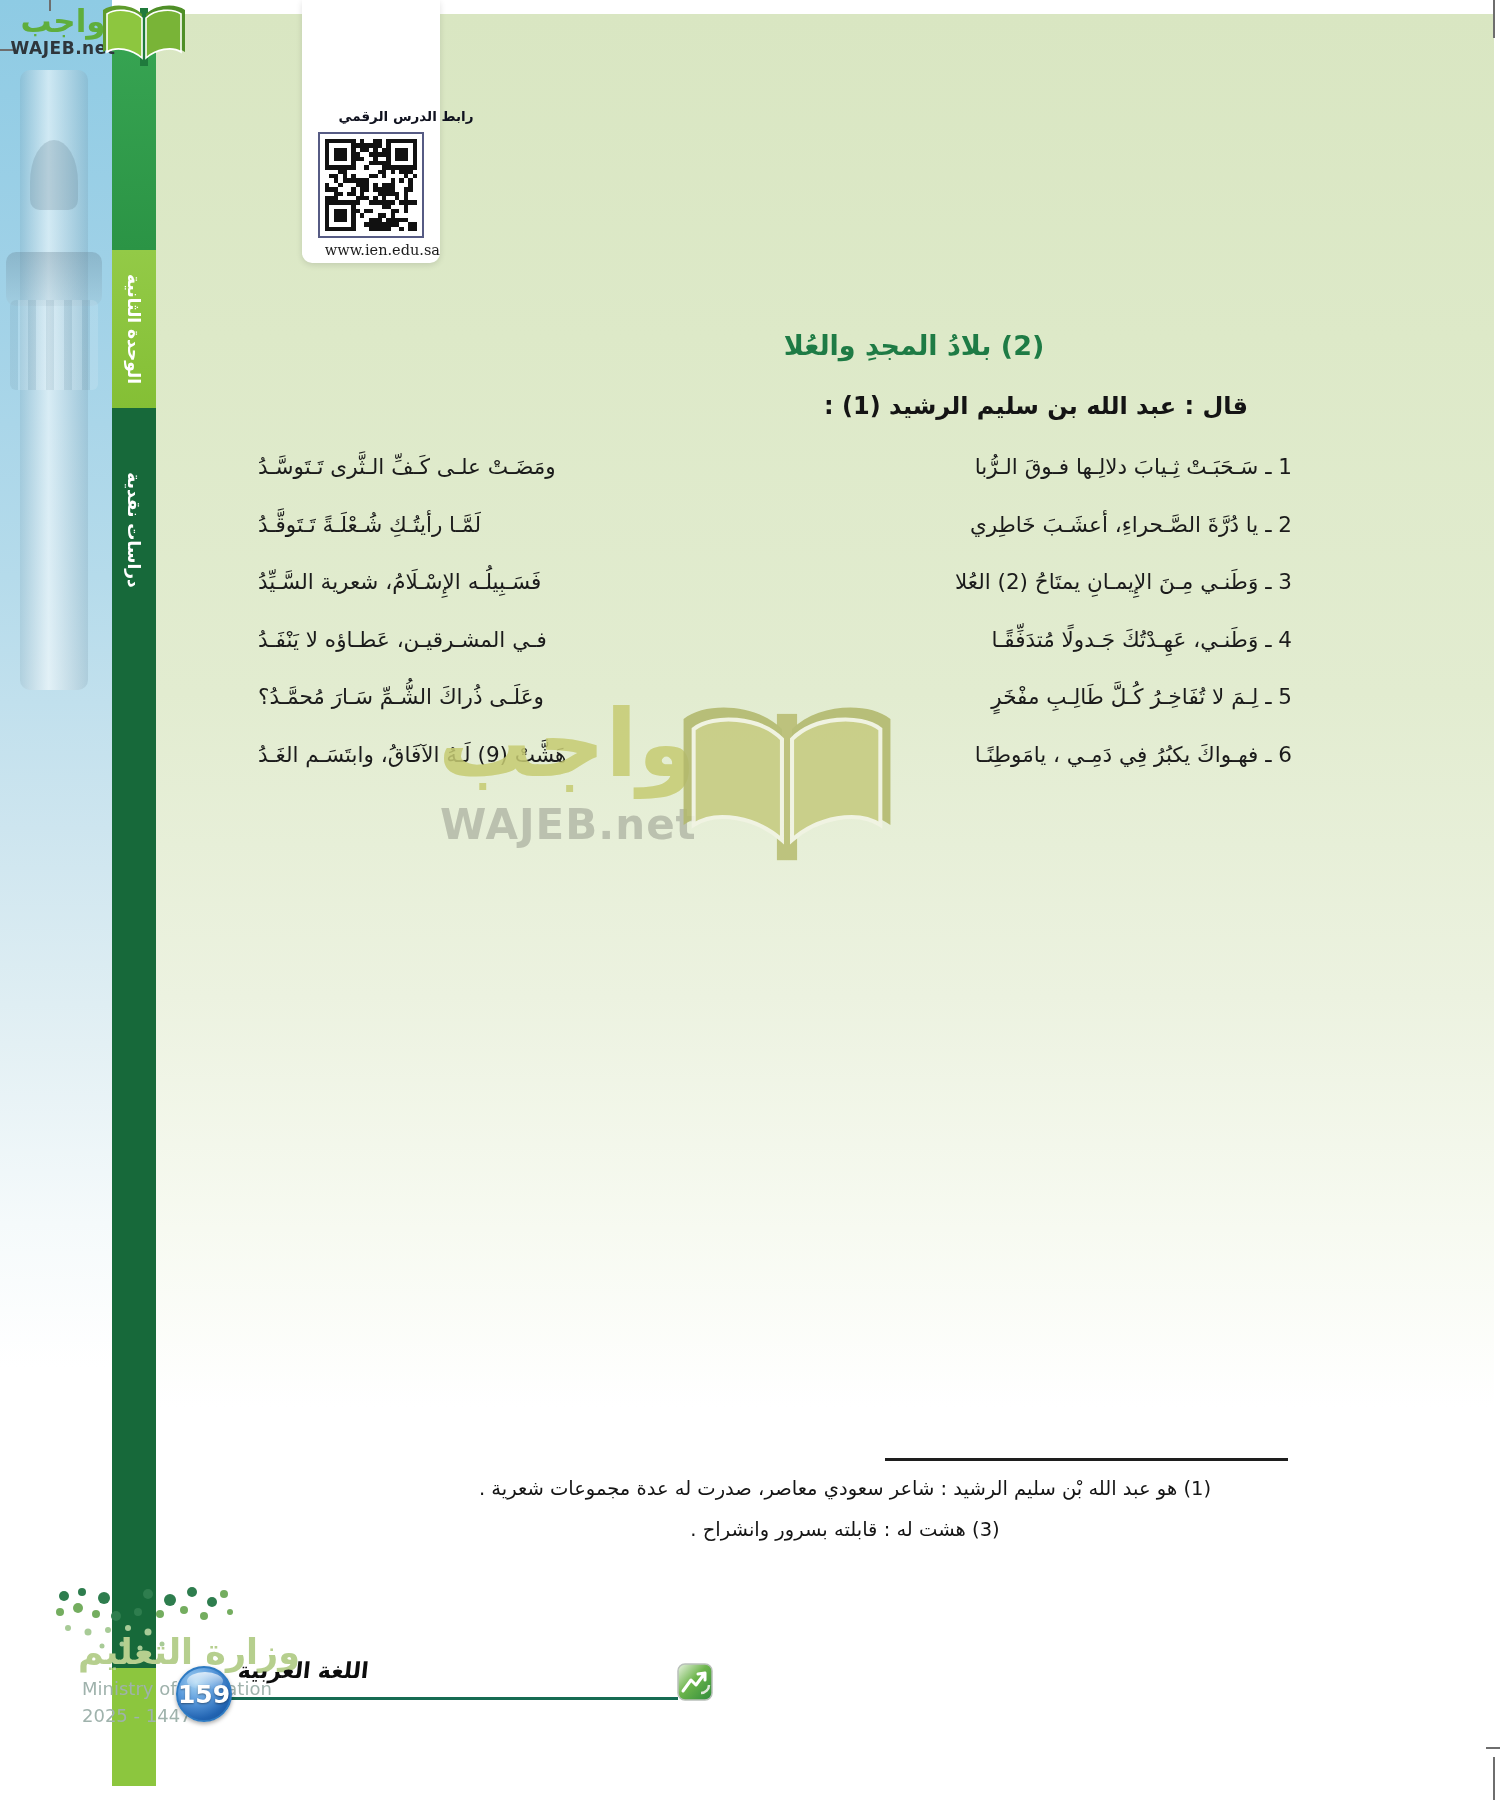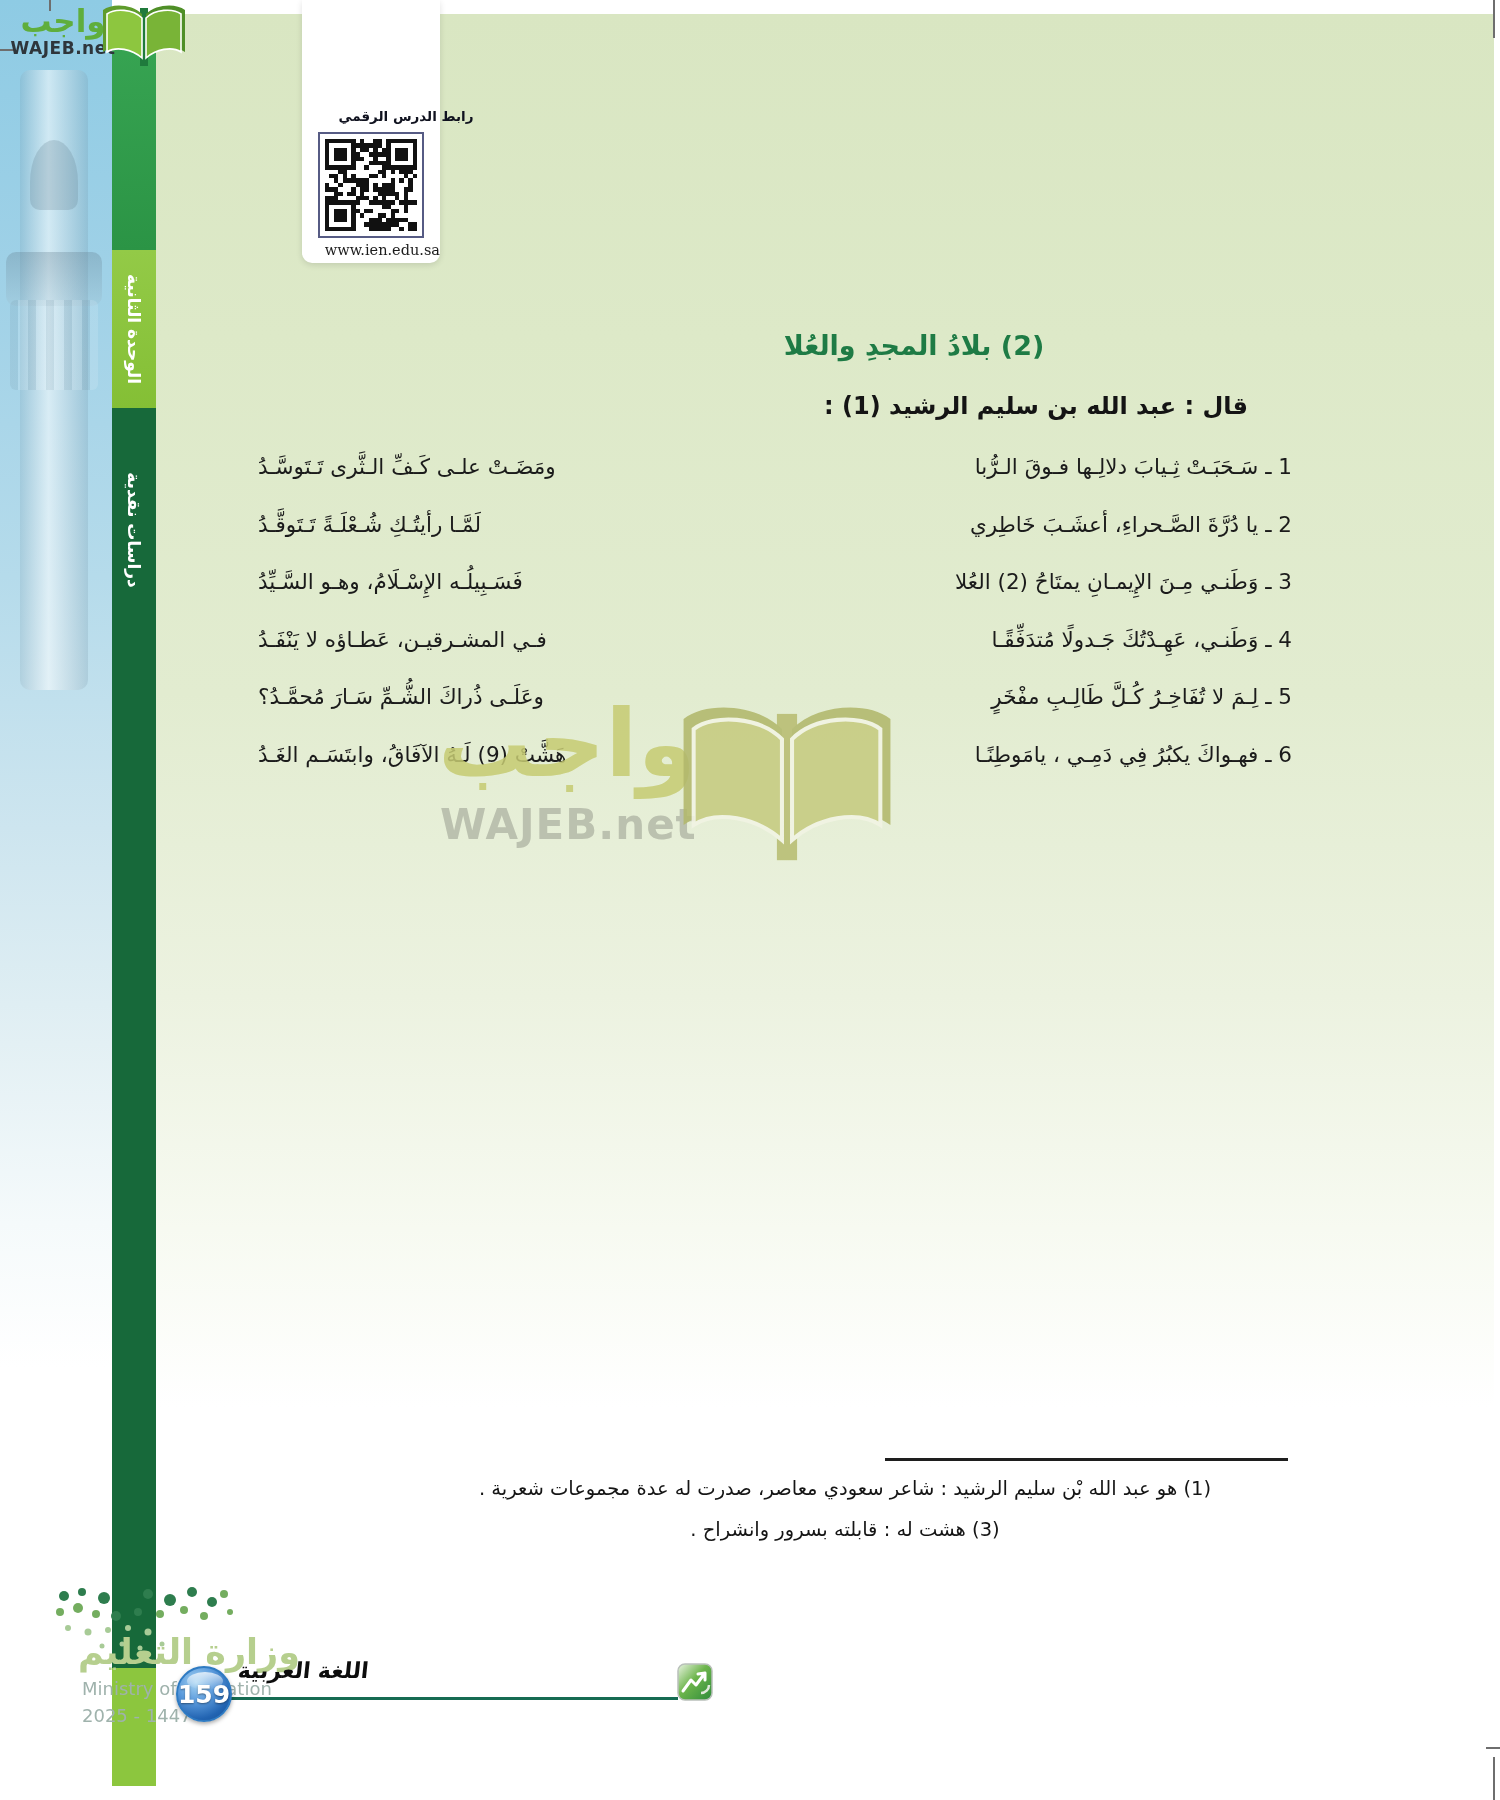--- a/index.html
+++ b/index.html
@@ -353,7 +353,7 @@
     </div>
     <div class="verse-row">
       <div class="hemi">3 ـ وَطَنـي مِـنَ الإِيمـانِ يمتَاحُ (2) العُلا</div>
-      <div class="hemi">فَسَـبِيلُـه الإِسْـلَامُ، وهـو السَّـيِّدُ</div>
+      <div class="hemi">فَسَـبِيلُـه الإِسْـلَامُ، شعرية السَّـيِّدُ</div>
     </div>
     <div class="verse-row">
       <div class="hemi">4 ـ وَطَنـي، عَهِـدْتُكَ جَـدولًا مُتدَفِّقًـا</div>

